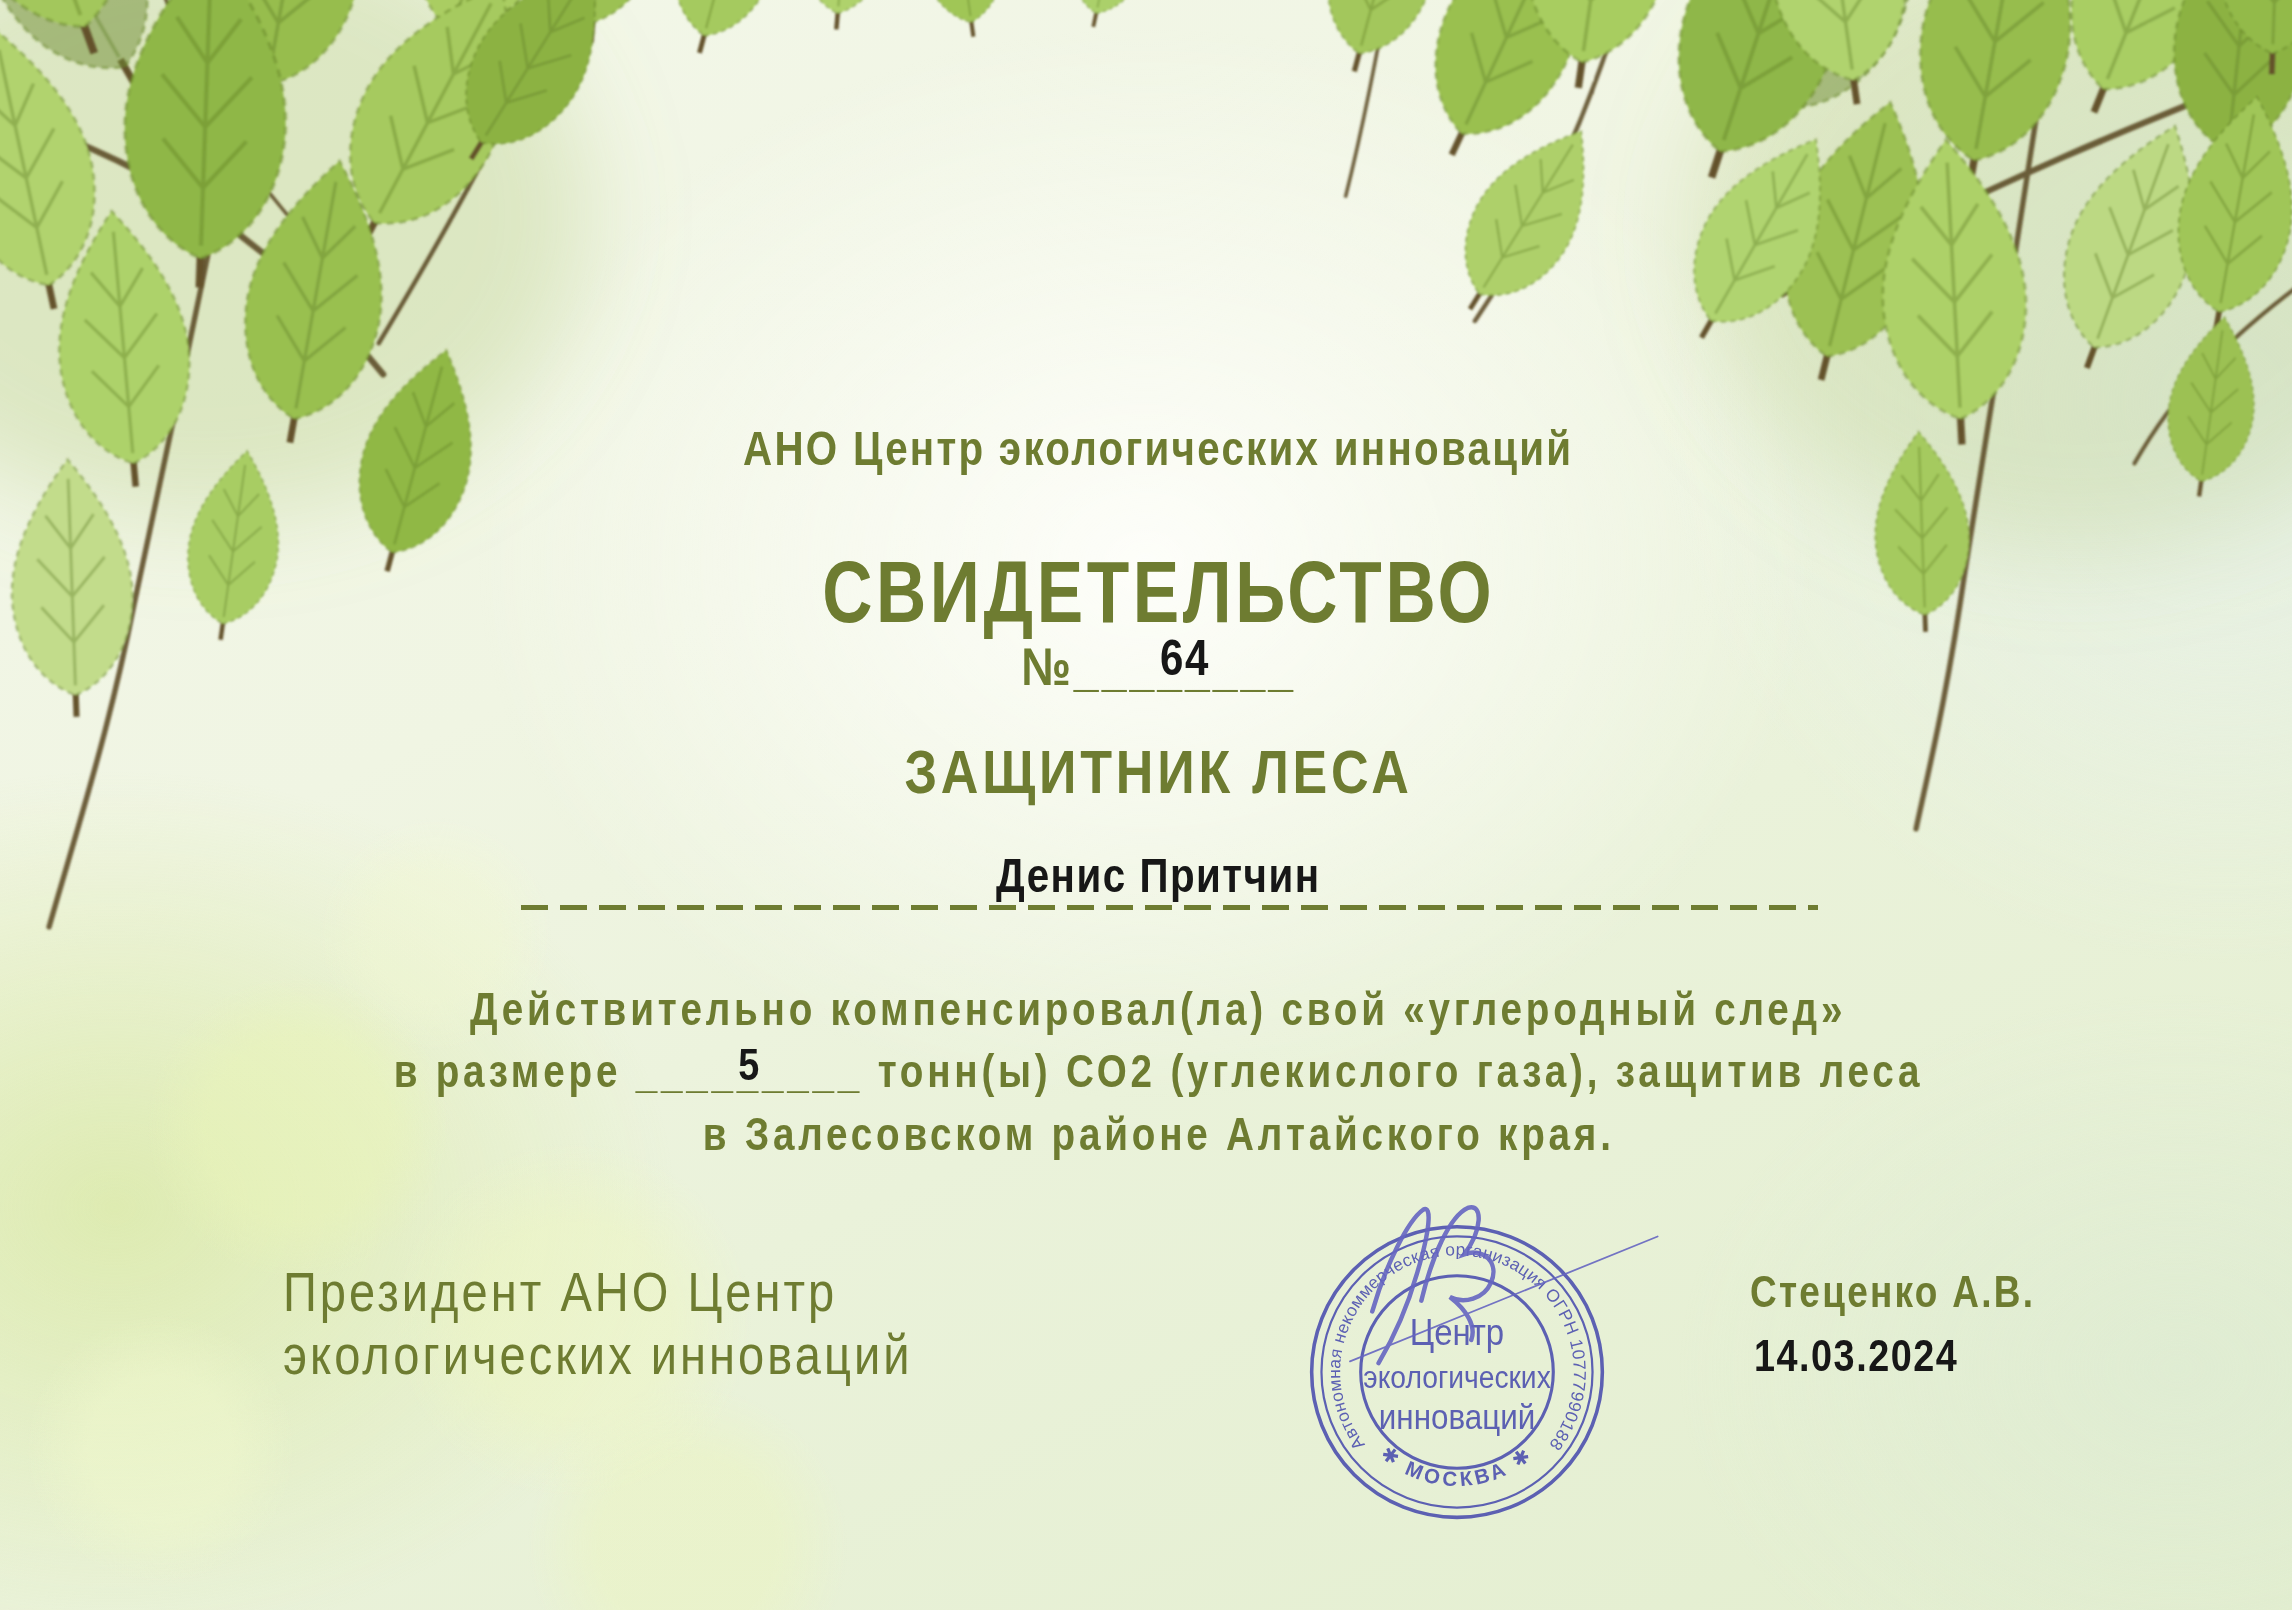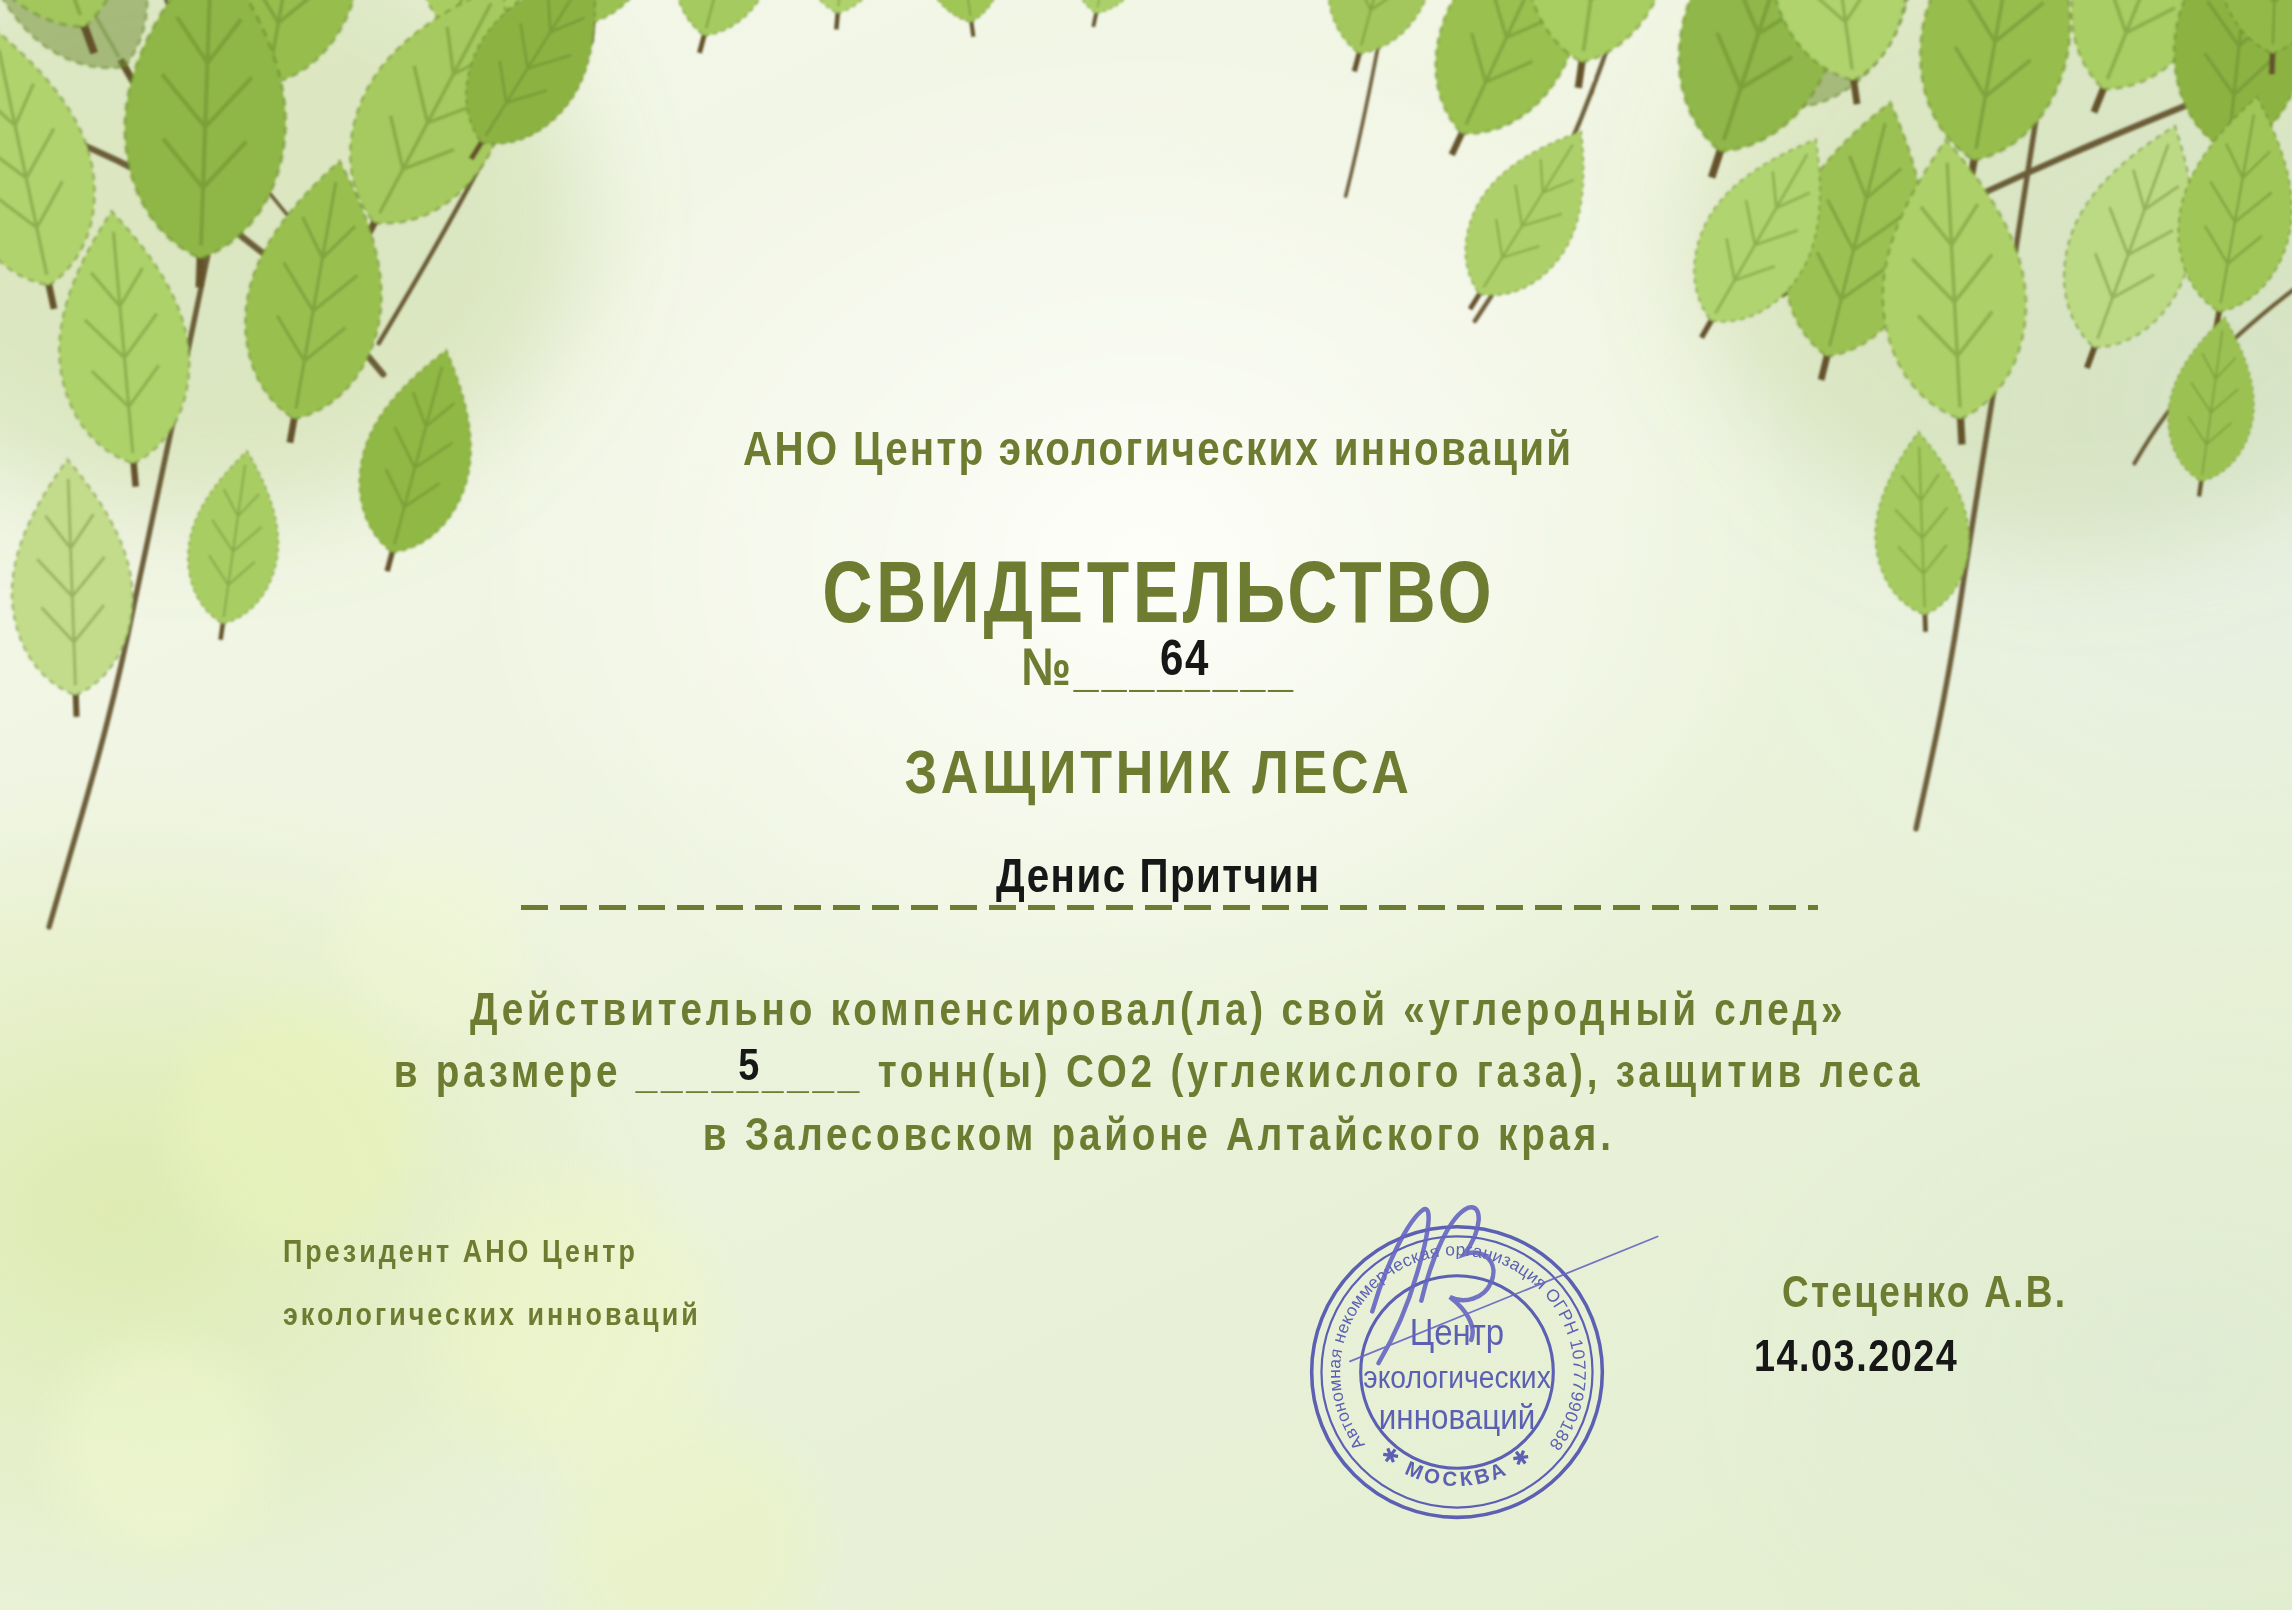--- a/index.html
+++ b/index.html
@@ -42,7 +42,7 @@
   .body-line{font-size:46px;font-weight:700;letter-spacing:4.5px;}
   .bl1{top:982px;} .bl2{top:1044px;} .bl3{top:1107px;}
   .bl2 .fill-value{font-size:45px;bottom:10.7px;}
-  .president{left:283px;top:1220px;font-size:32px;font-weight:700;letter-spacing:3.6px;line-height:63px;text-align:left;}
+  .president{left:283px;top:1260px;font-size:56px;font-weight:400;letter-spacing:3.6px;line-height:63px;text-align:left;}
   .signer{left:1750px;top:1267px;font-size:44px;font-weight:700;letter-spacing:2.7px;margin-left:32px;}
   .date{left:1754px;top:1330px;font-size:45px;font-weight:700;letter-spacing:1.8px;text-align:right;}
   svg text{font-family:"Liberation Sans","DejaVu Sans",sans-serif;}

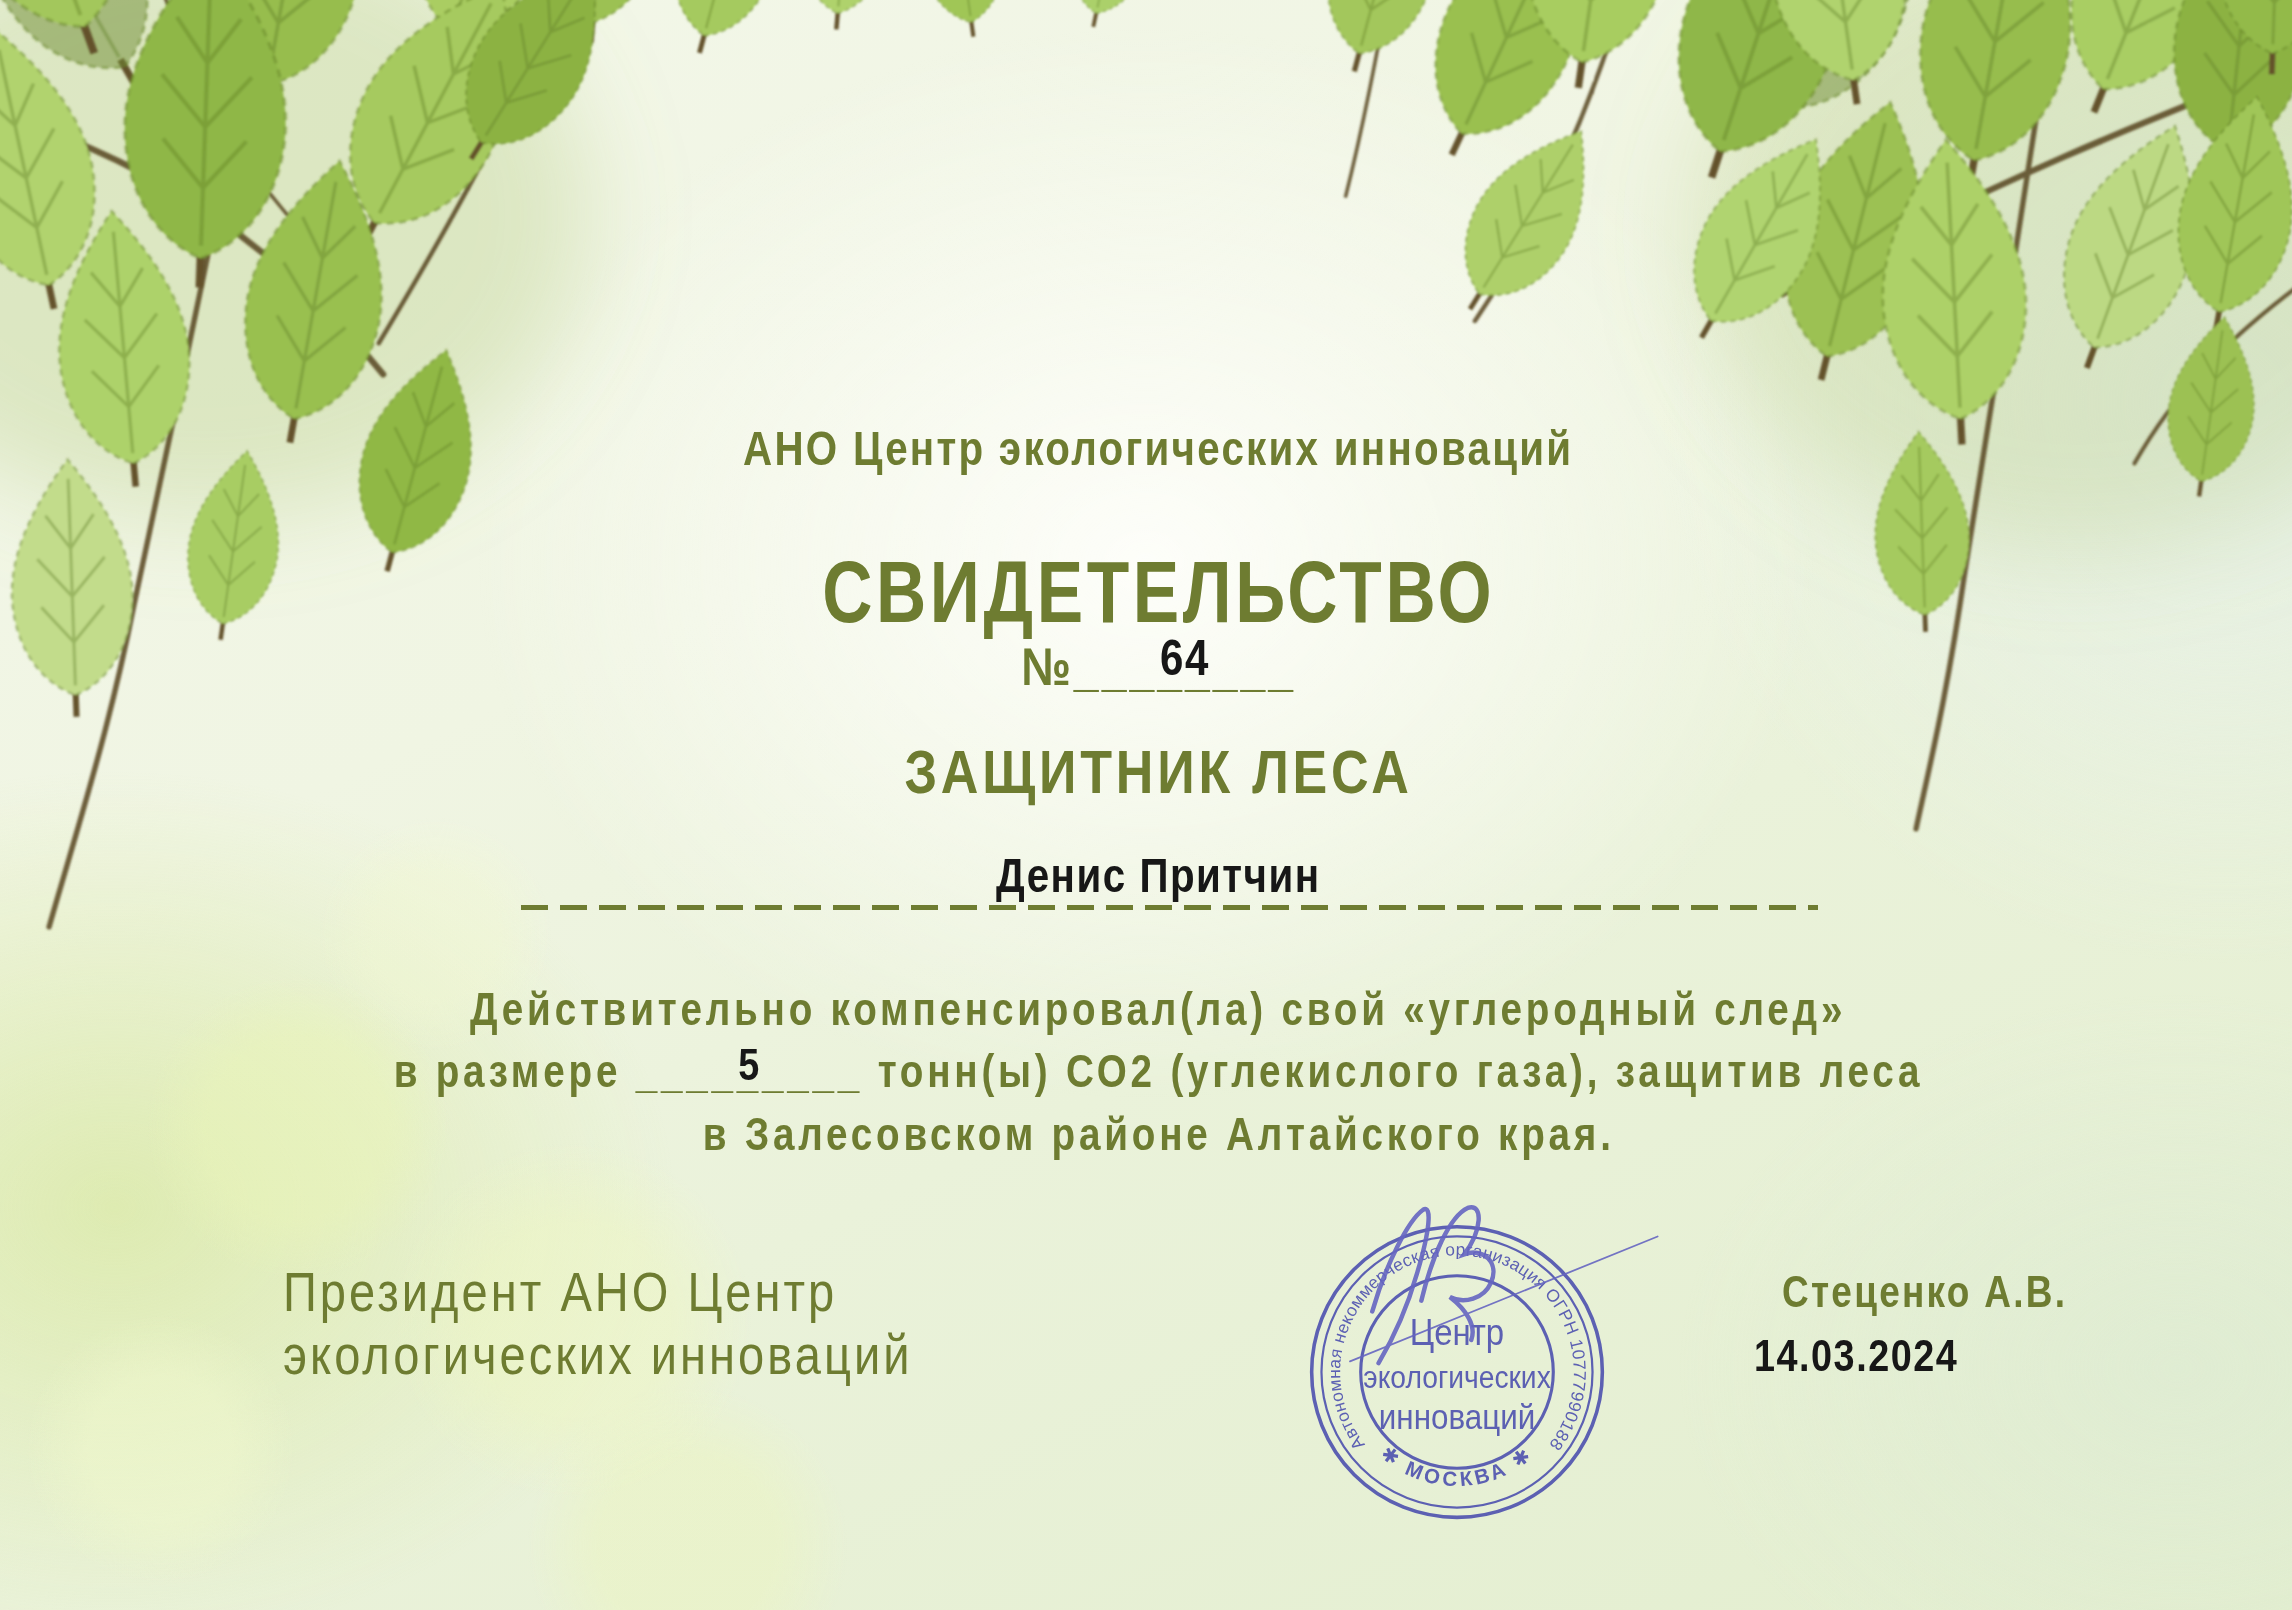--- a/index.html
+++ b/index.html
@@ -43,7 +43,7 @@
   .bl1{top:982px;} .bl2{top:1044px;} .bl3{top:1107px;}
   .bl2 .fill-value{font-size:45px;bottom:10.7px;}
   .president{left:283px;top:1260px;font-size:56px;font-weight:400;letter-spacing:3.6px;line-height:63px;text-align:left;}
-  .signer{left:1750px;top:1267px;font-size:44px;font-weight:700;letter-spacing:2.7px;margin-left:32px;}
+  .signer{left:1750px;top:1267px;font-size:44px;font-weight:700;letter-spacing:2.7px;}
   .date{left:1754px;top:1330px;font-size:45px;font-weight:700;letter-spacing:1.8px;text-align:right;}
   svg text{font-family:"Liberation Sans","DejaVu Sans",sans-serif;}
 </style>

